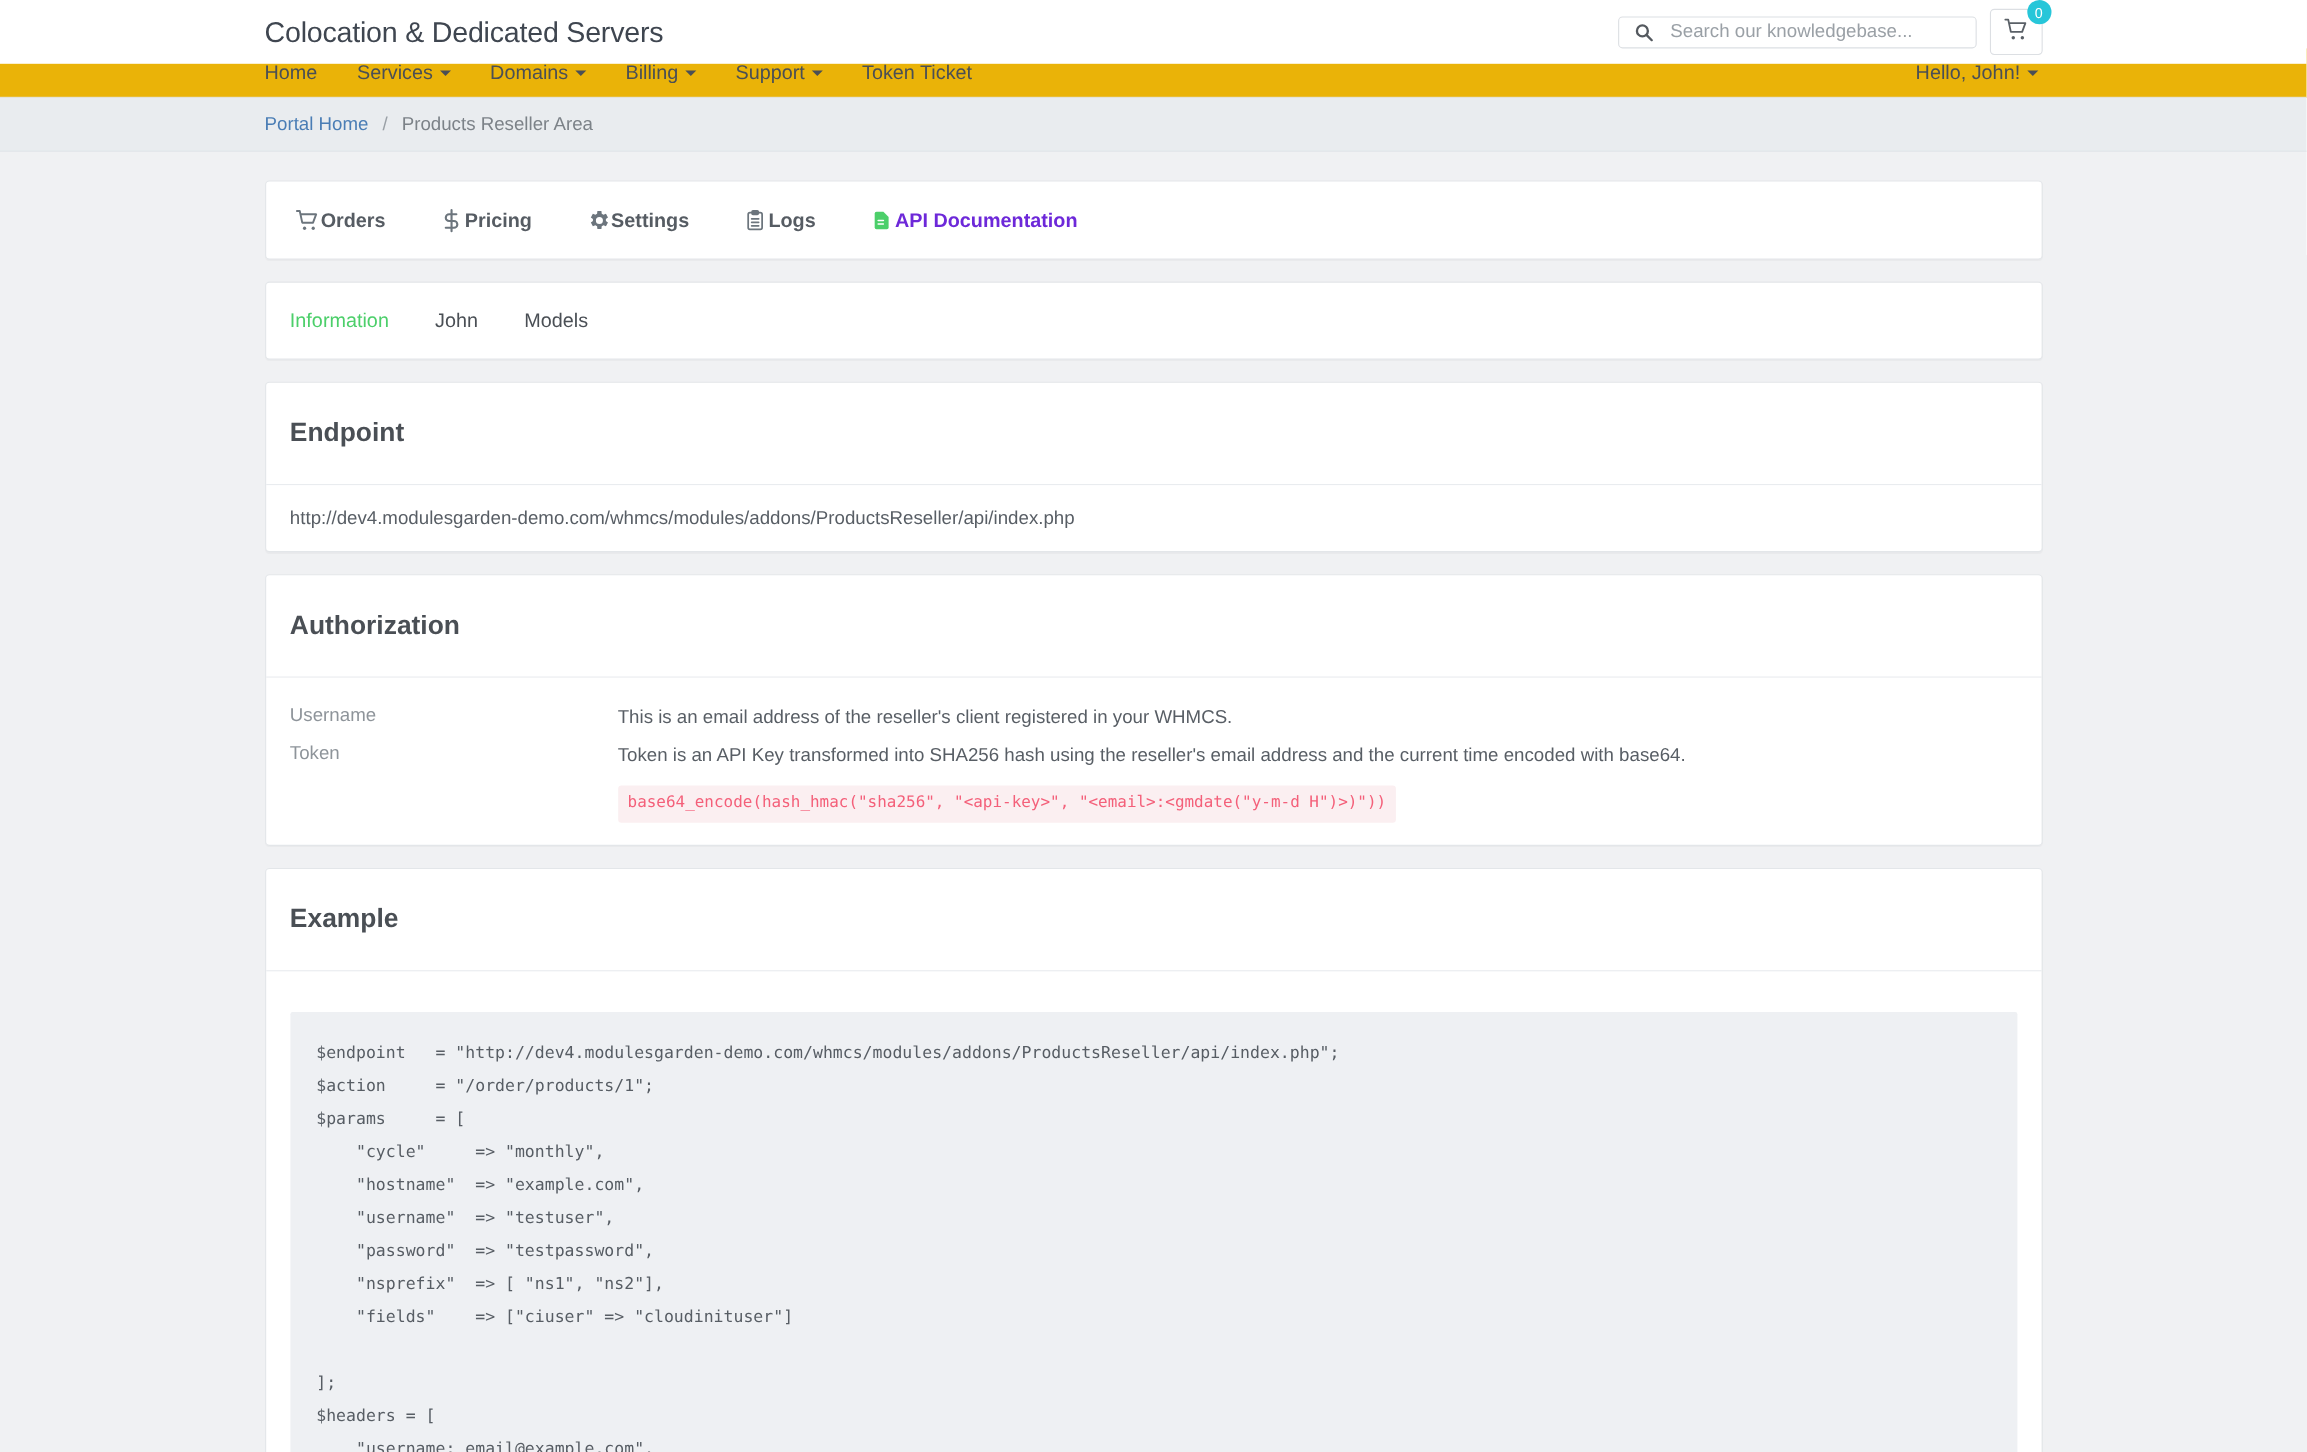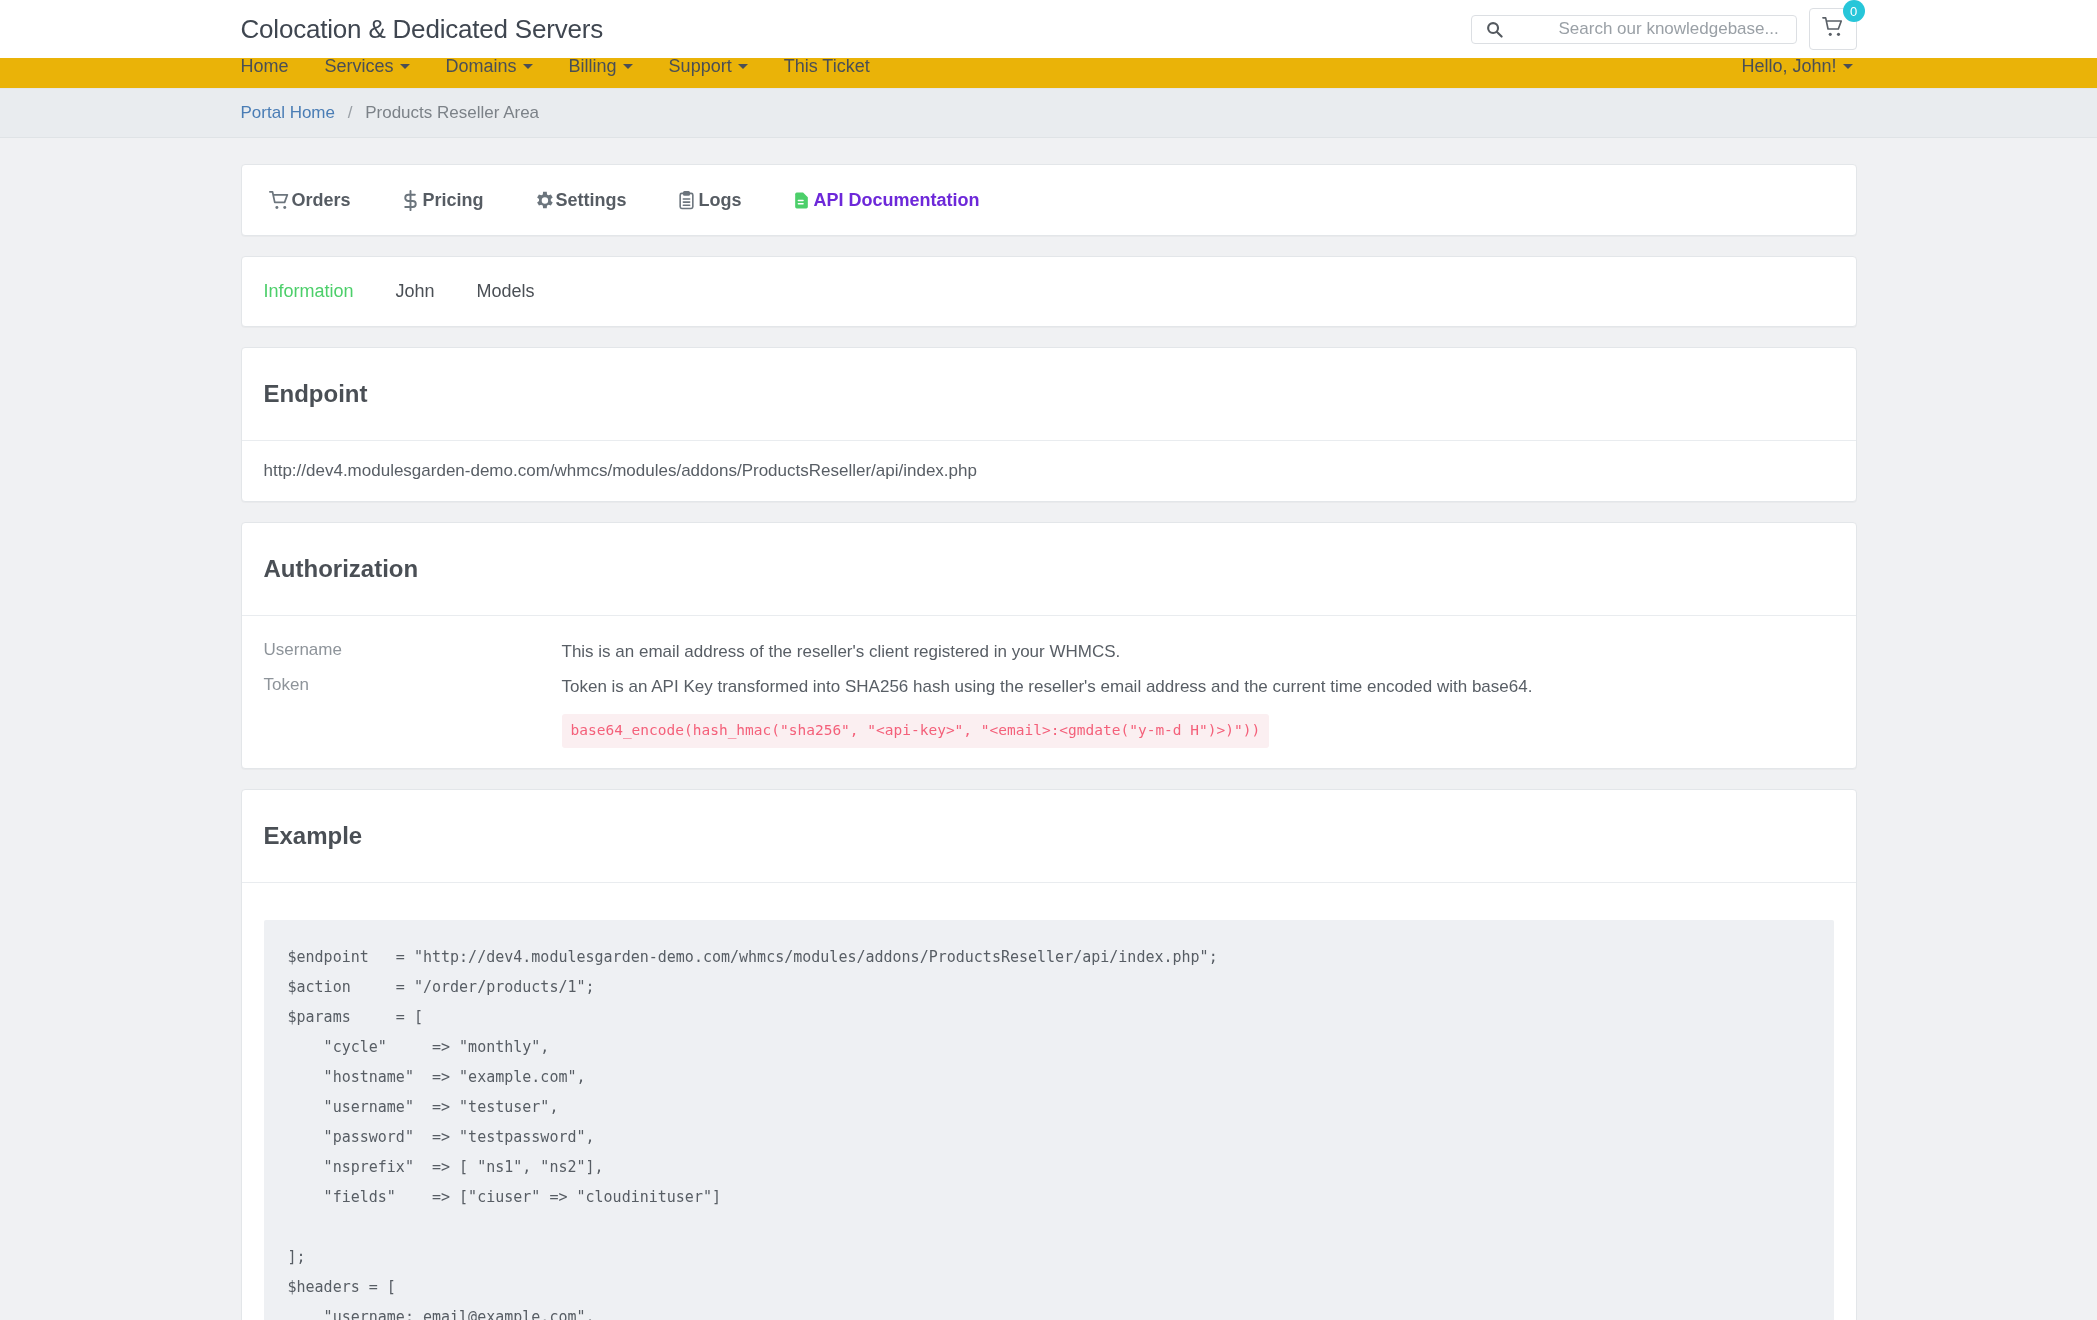--- a/index.html
+++ b/index.html
@@ -49,7 +49,6 @@
     width: 326px;
     padding: 0 14px;
     background: #fff;
-    gap: 40px;
   }
   .search-icon {
     width: 17px; height: 17px;

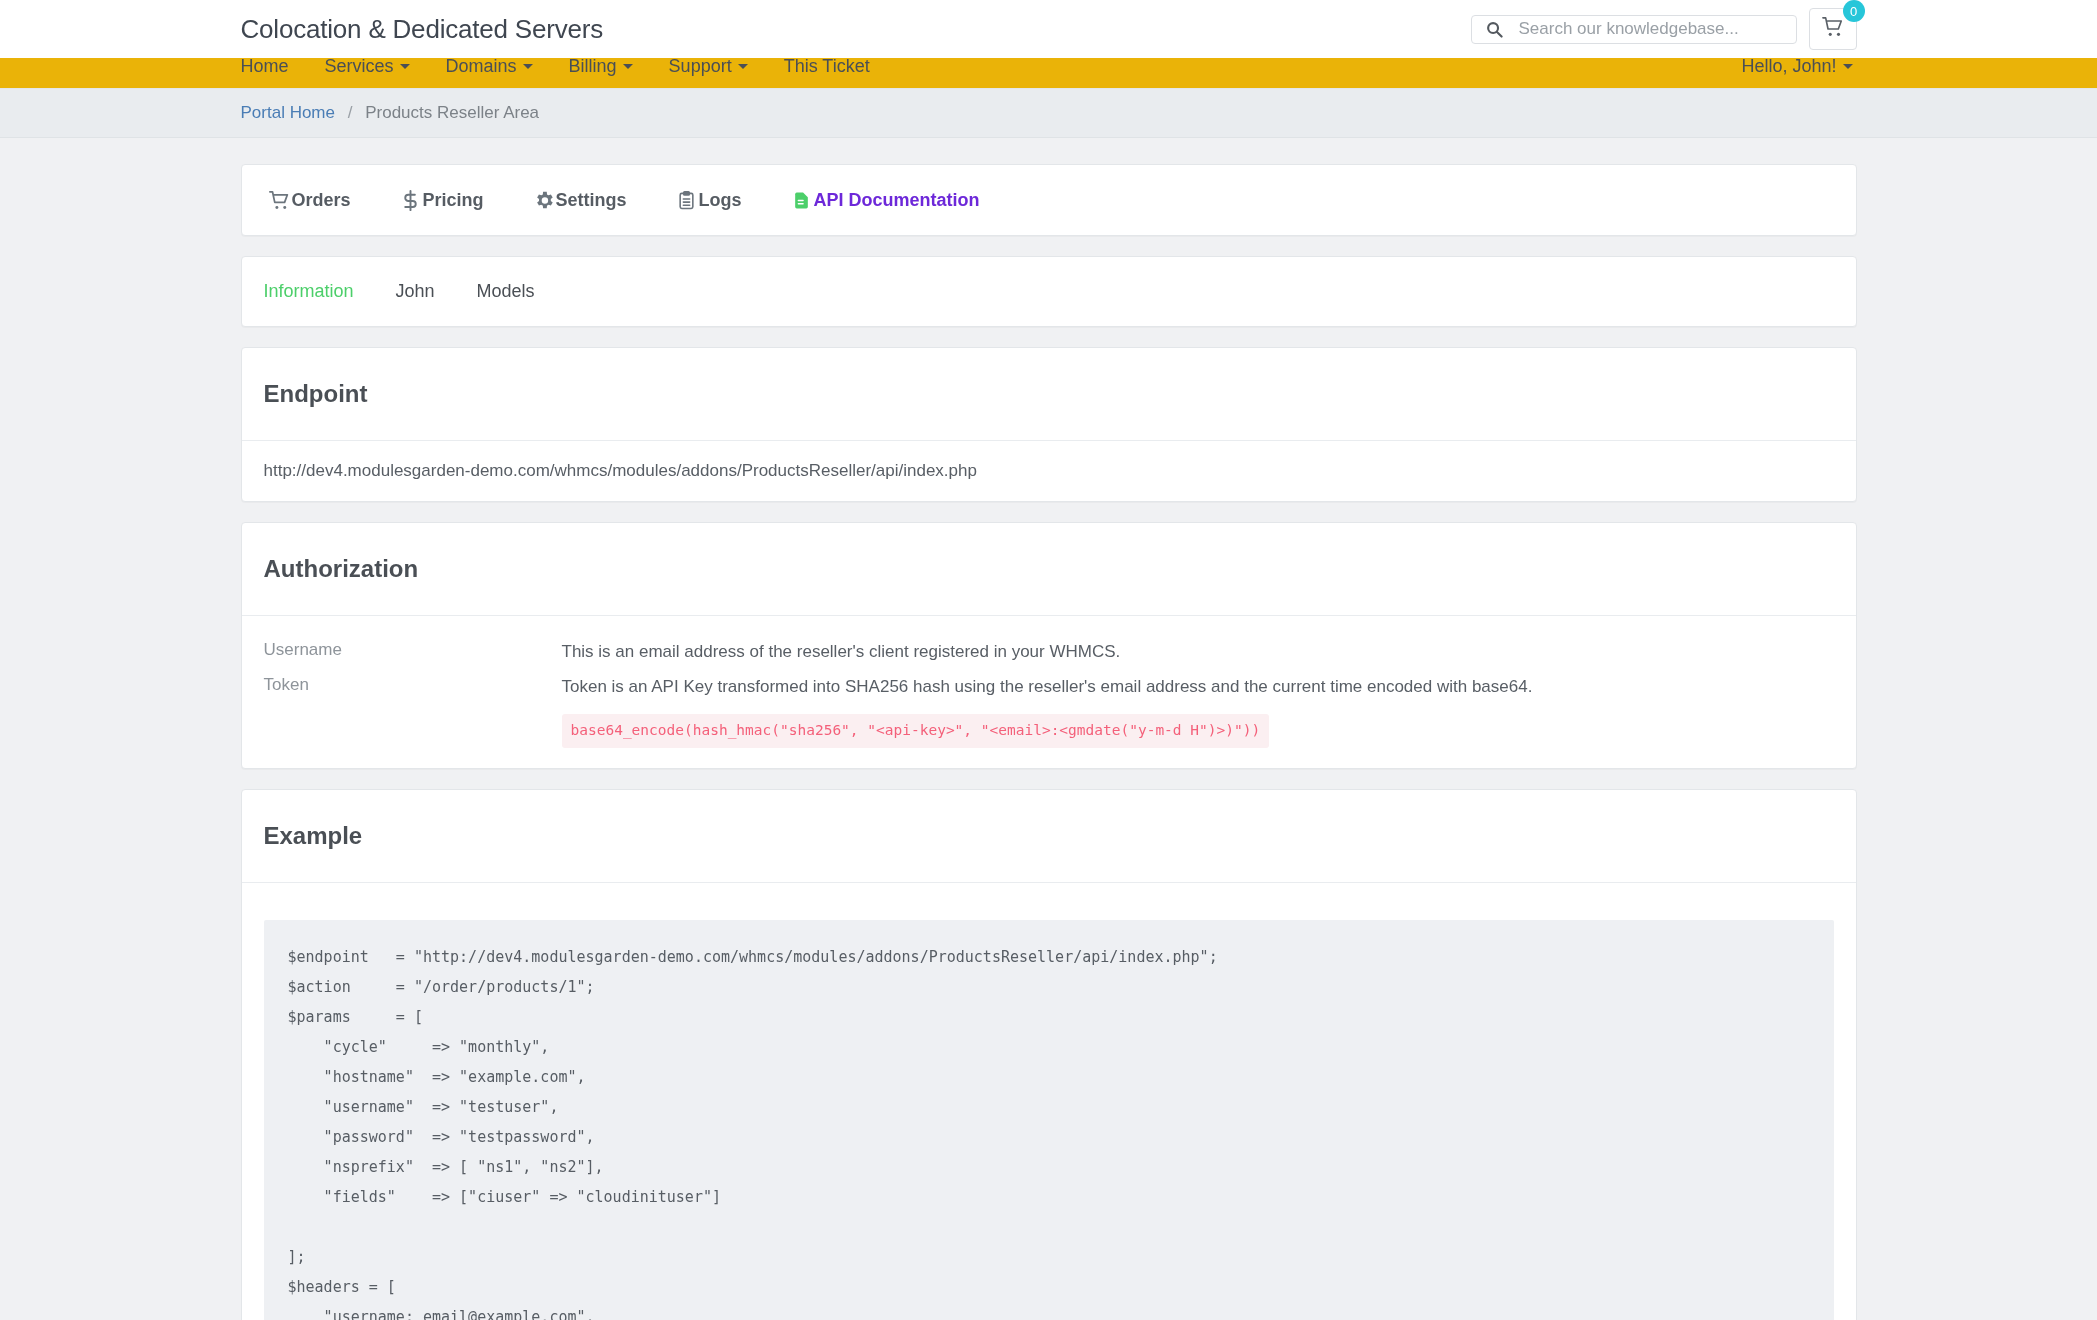--- a/index.html
+++ b/index.html
@@ -301,7 +301,7 @@
       <div class="nav-item"><span>Domains</span><i class="caret"></i></div>
       <div class="nav-item"><span>Billing</span><i class="caret"></i></div>
       <div class="nav-item"><span>Support</span><i class="caret"></i></div>
-      <div class="nav-item"><span>This Ticket</span></div>
+      <div class="nav-item"><span>Token Ticket</span></div>
     </div>
     <div class="nav-right">
       <span>Hello, John!</span><i class="caret"></i>

